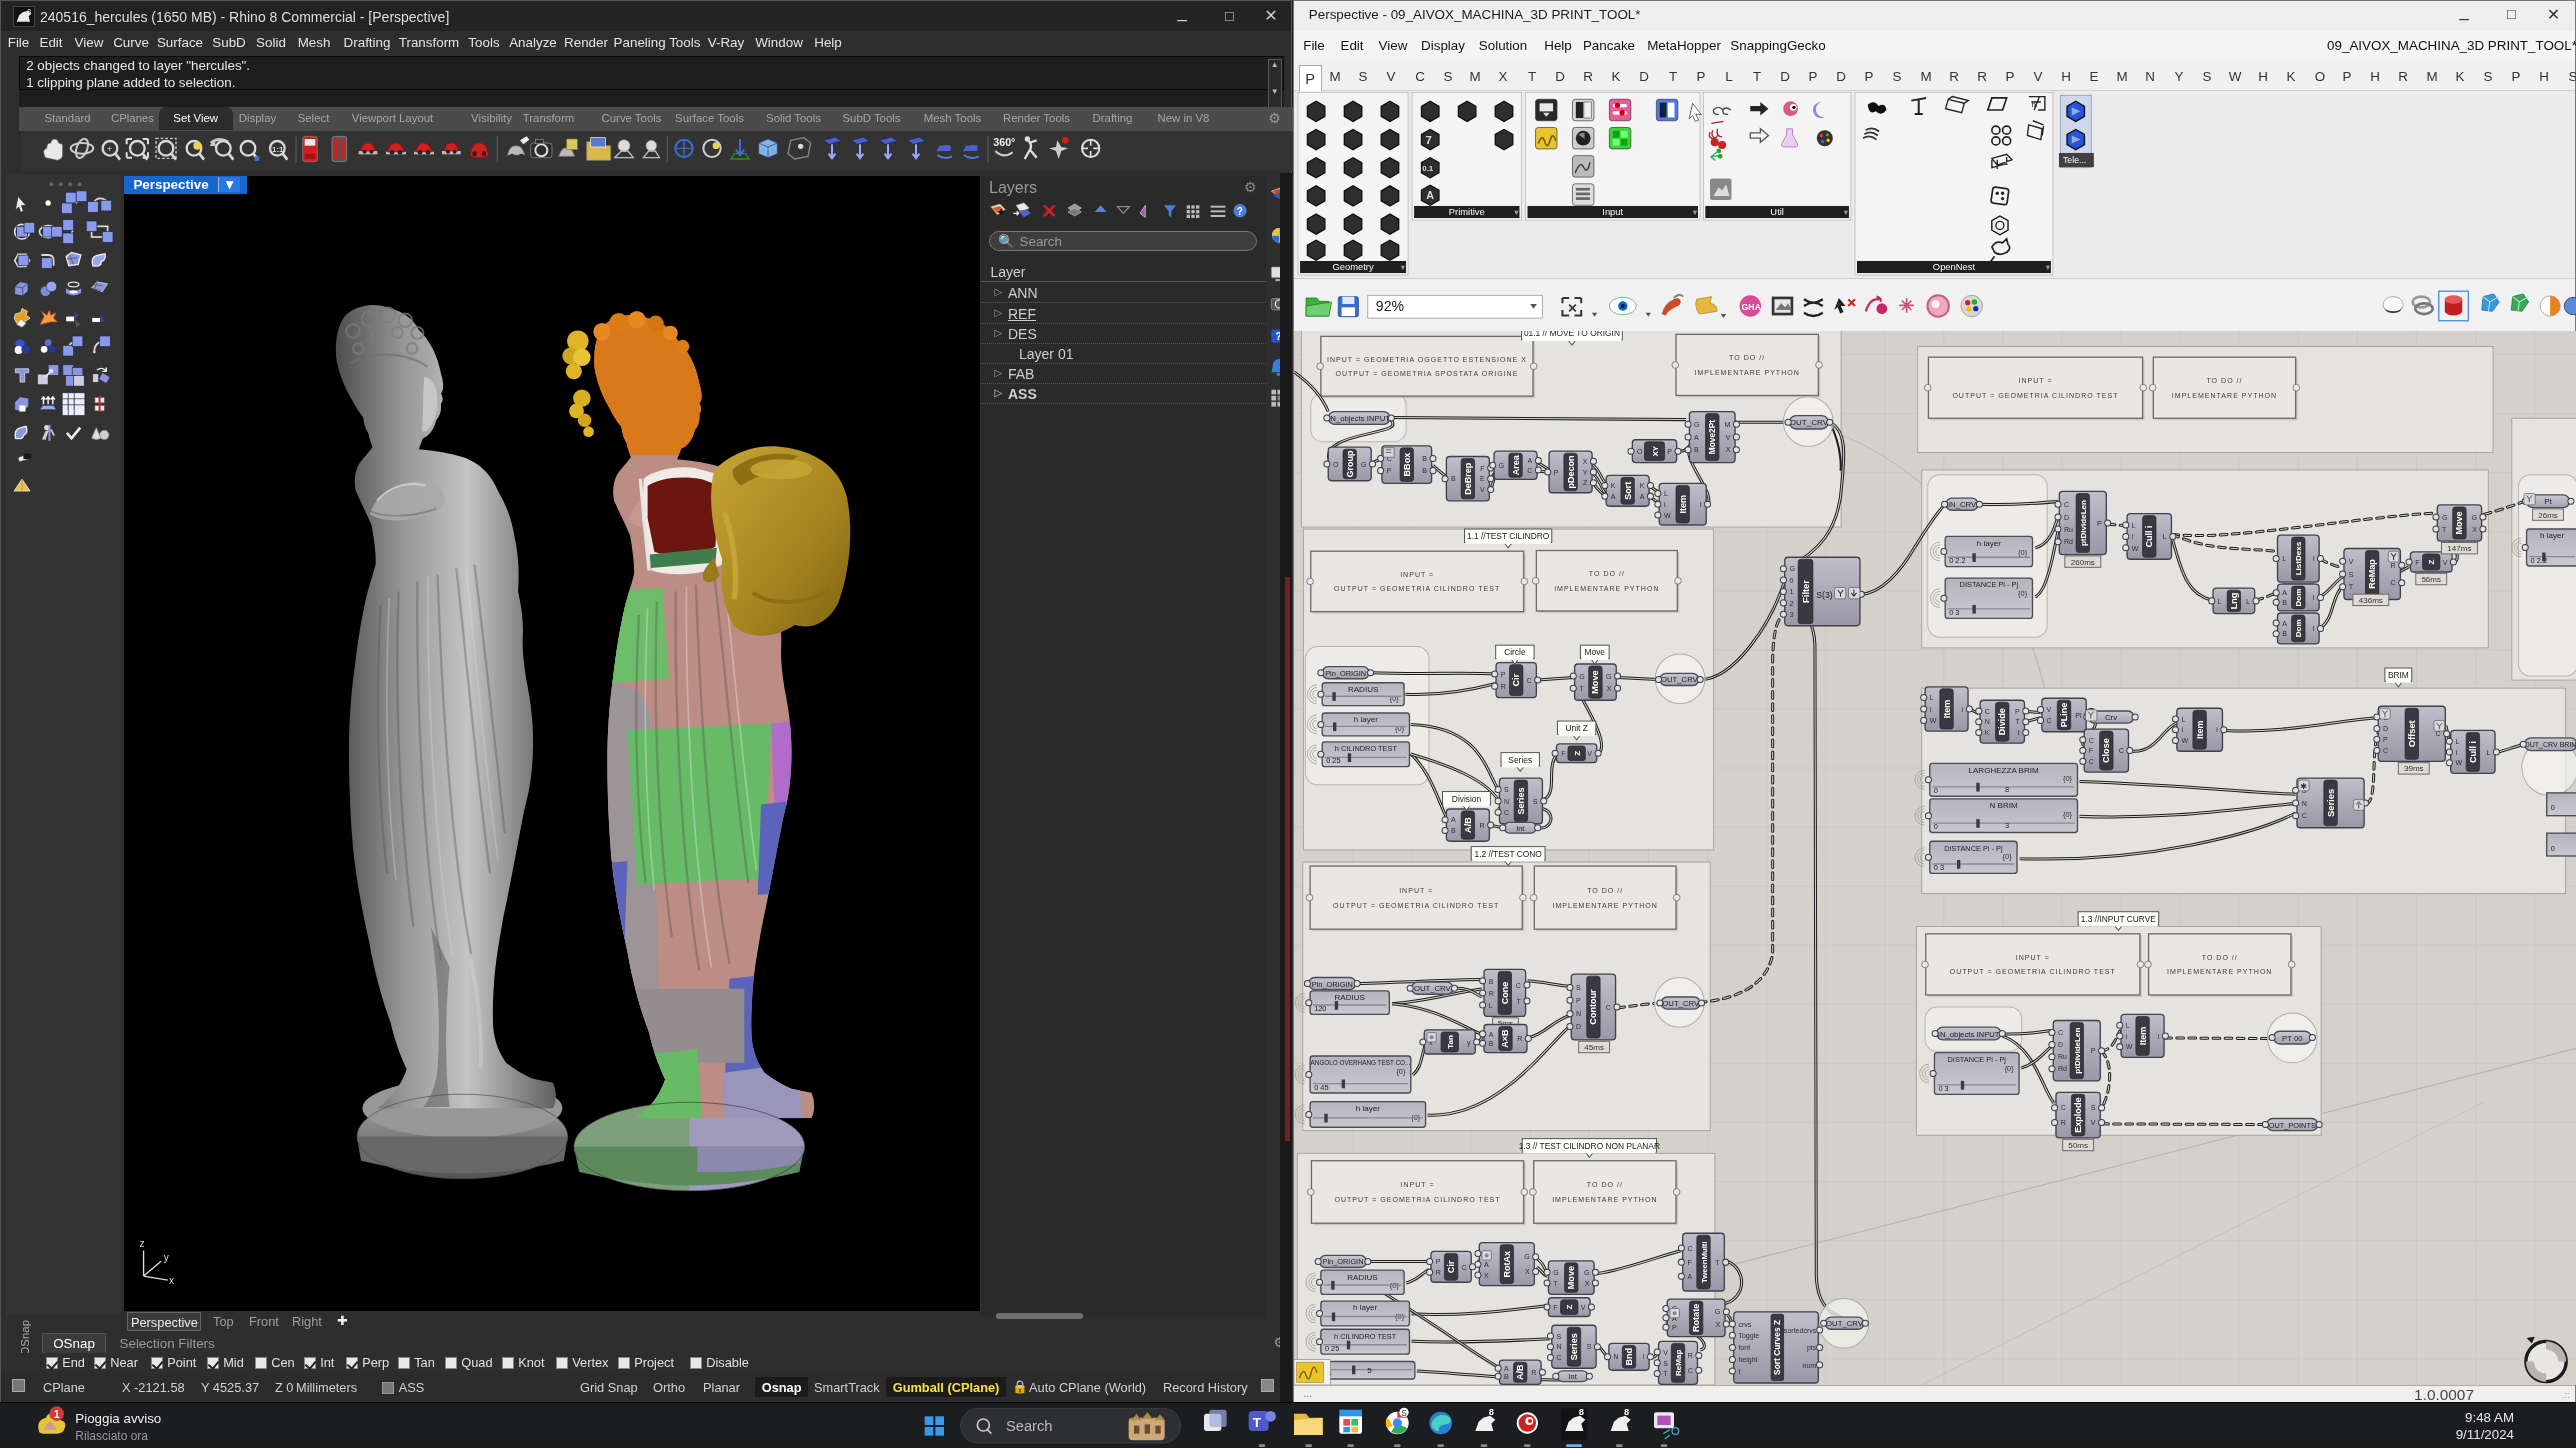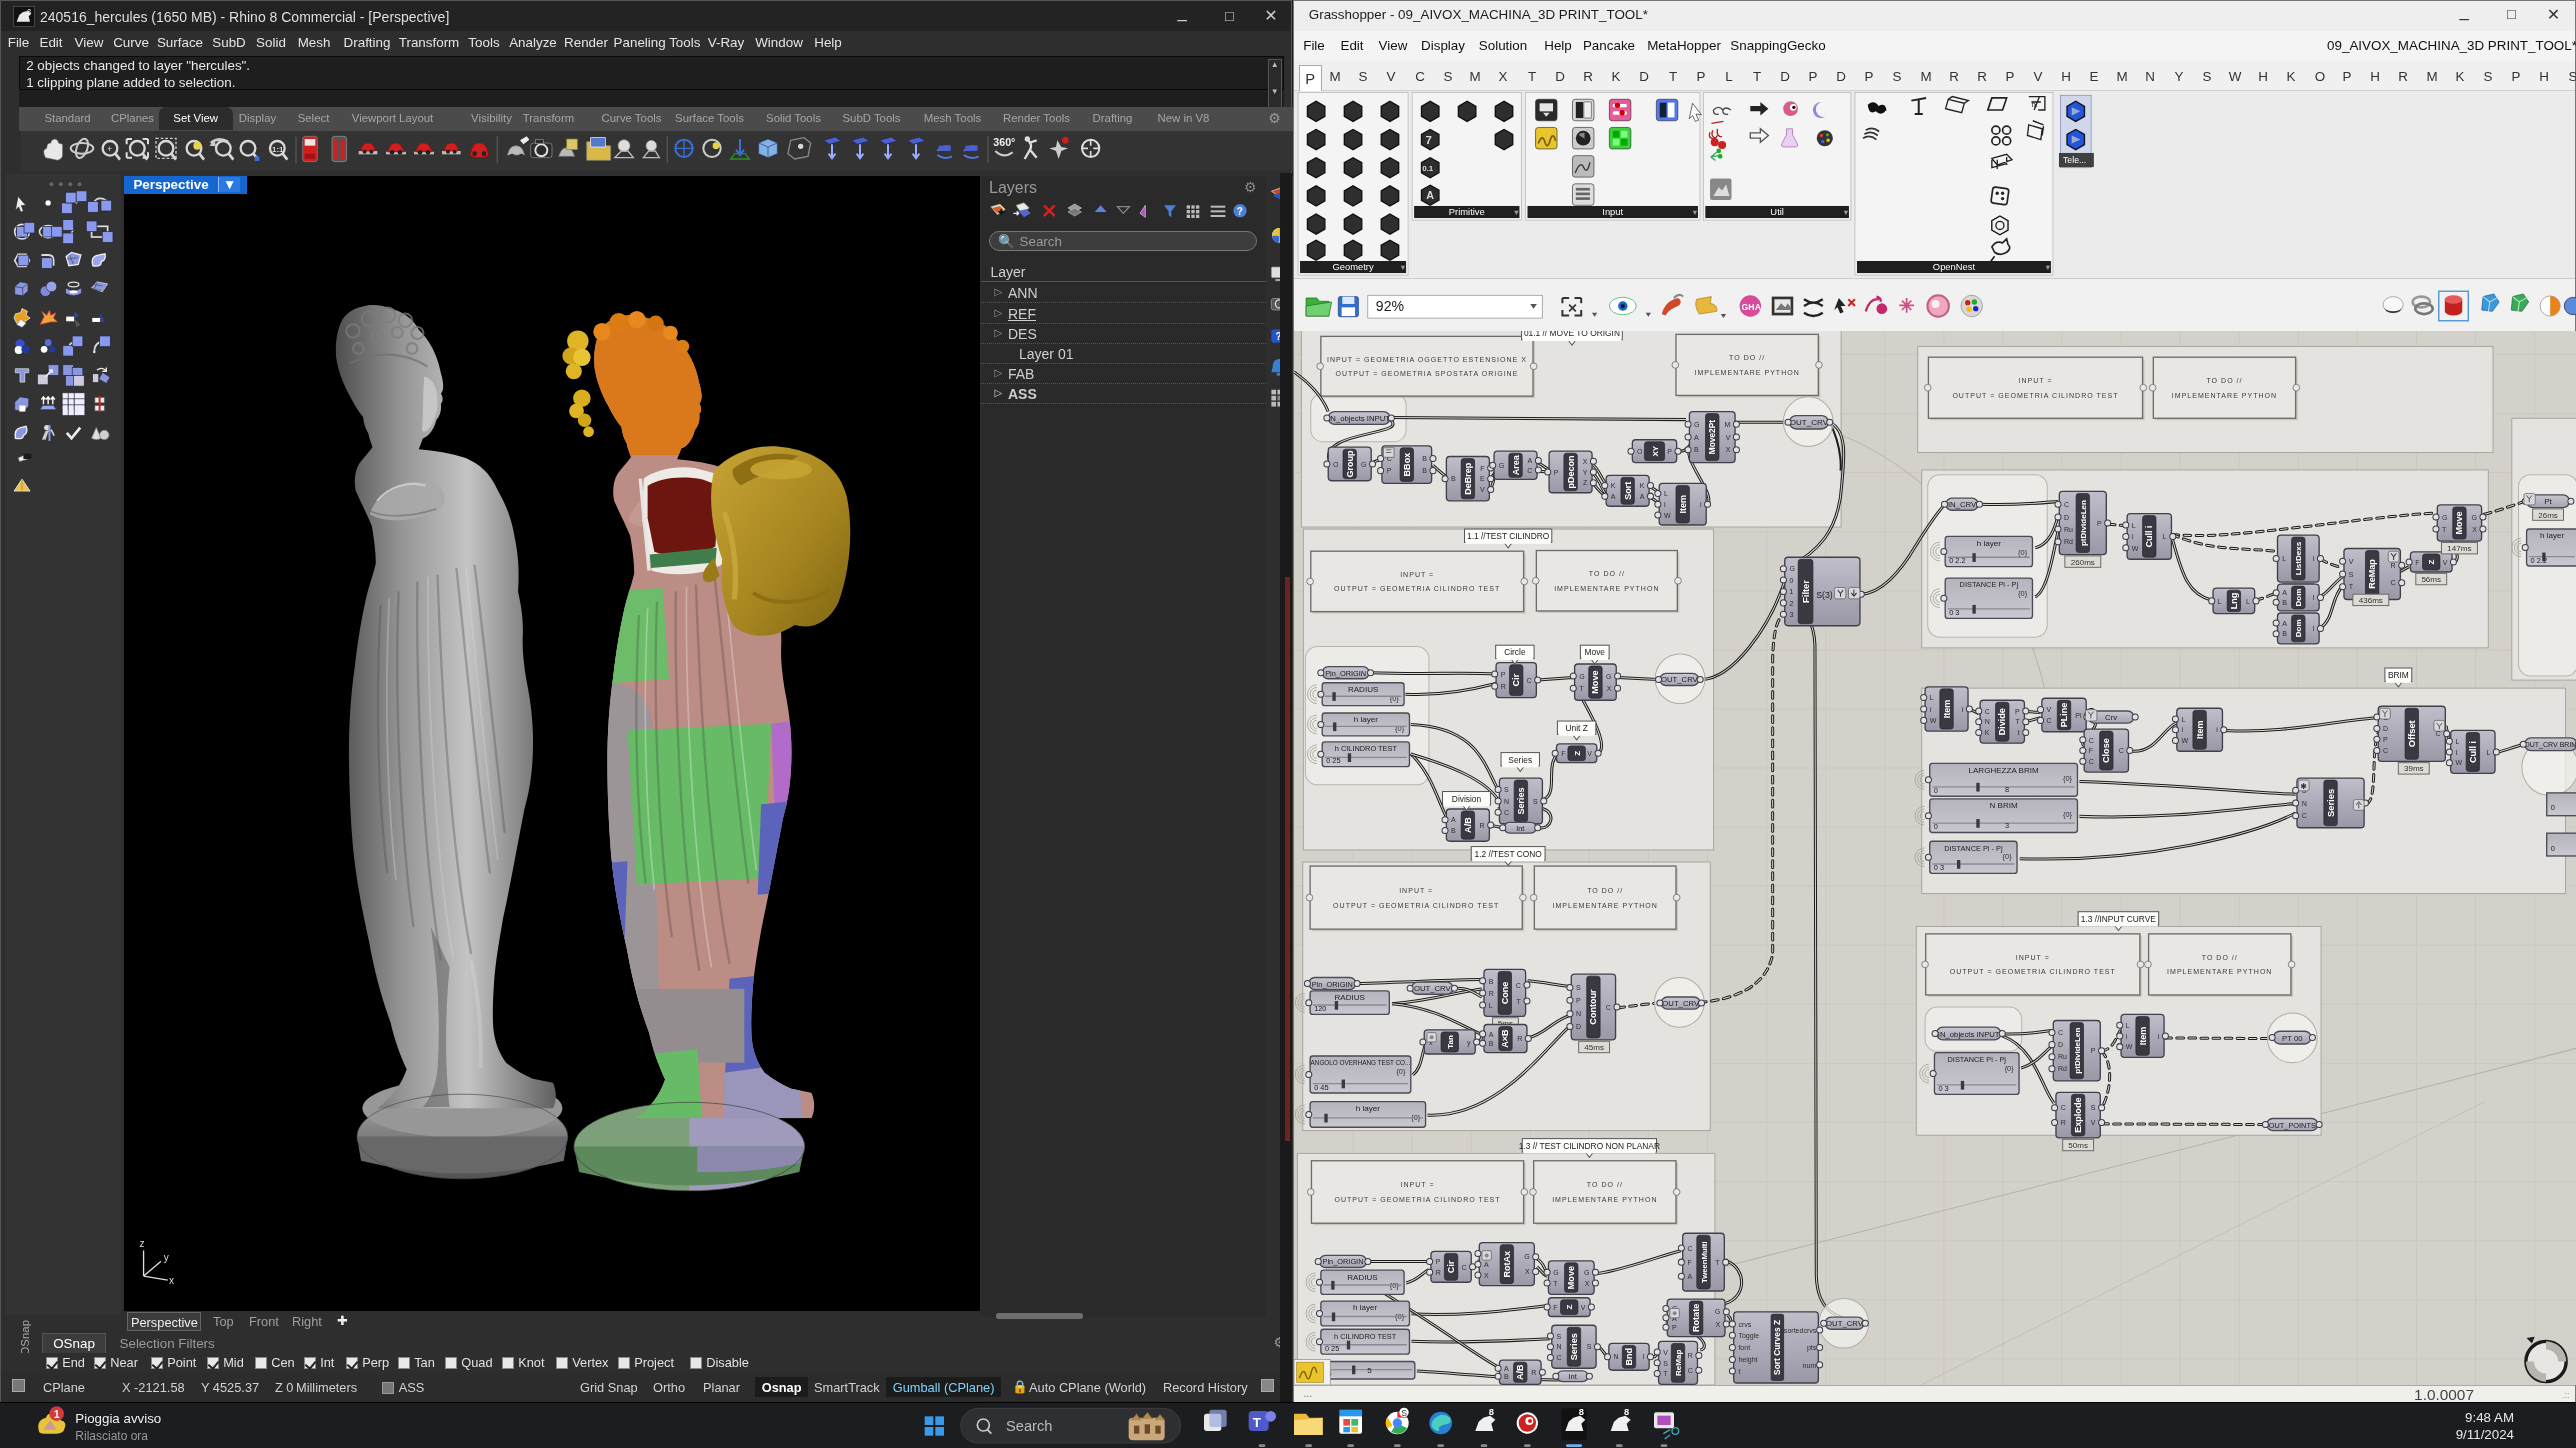--- a/index.html
+++ b/index.html
@@ -581,7 +581,7 @@
 <div class="abs" style="left:1285px;top:577px;width:5.4px;height:564px;background:#6e2222;"></div>
 <div id="gh">
 <div id="ghtitle">
-        <span class="abs" style="left:14.8px;top:6px;">Grasshopper - 09_AIVOX_MACHINA_3D PRINT_TOOL*</span>
+        <span class="abs" style="left:14.8px;top:6px;">Perspective - 09_AIVOX_MACHINA_3D PRINT_TOOL*</span>
         <span class="abs" style="right:106px;top:6.7px;color:#333;font-size:17.5px;">–</span>
         <span class="abs" style="right:59px;top:5.4px;color:#333;font-size:14.8px;">□</span>
         <span class="abs" style="right:14.8px;top:4px;color:#333;font-size:16px;">✕</span>

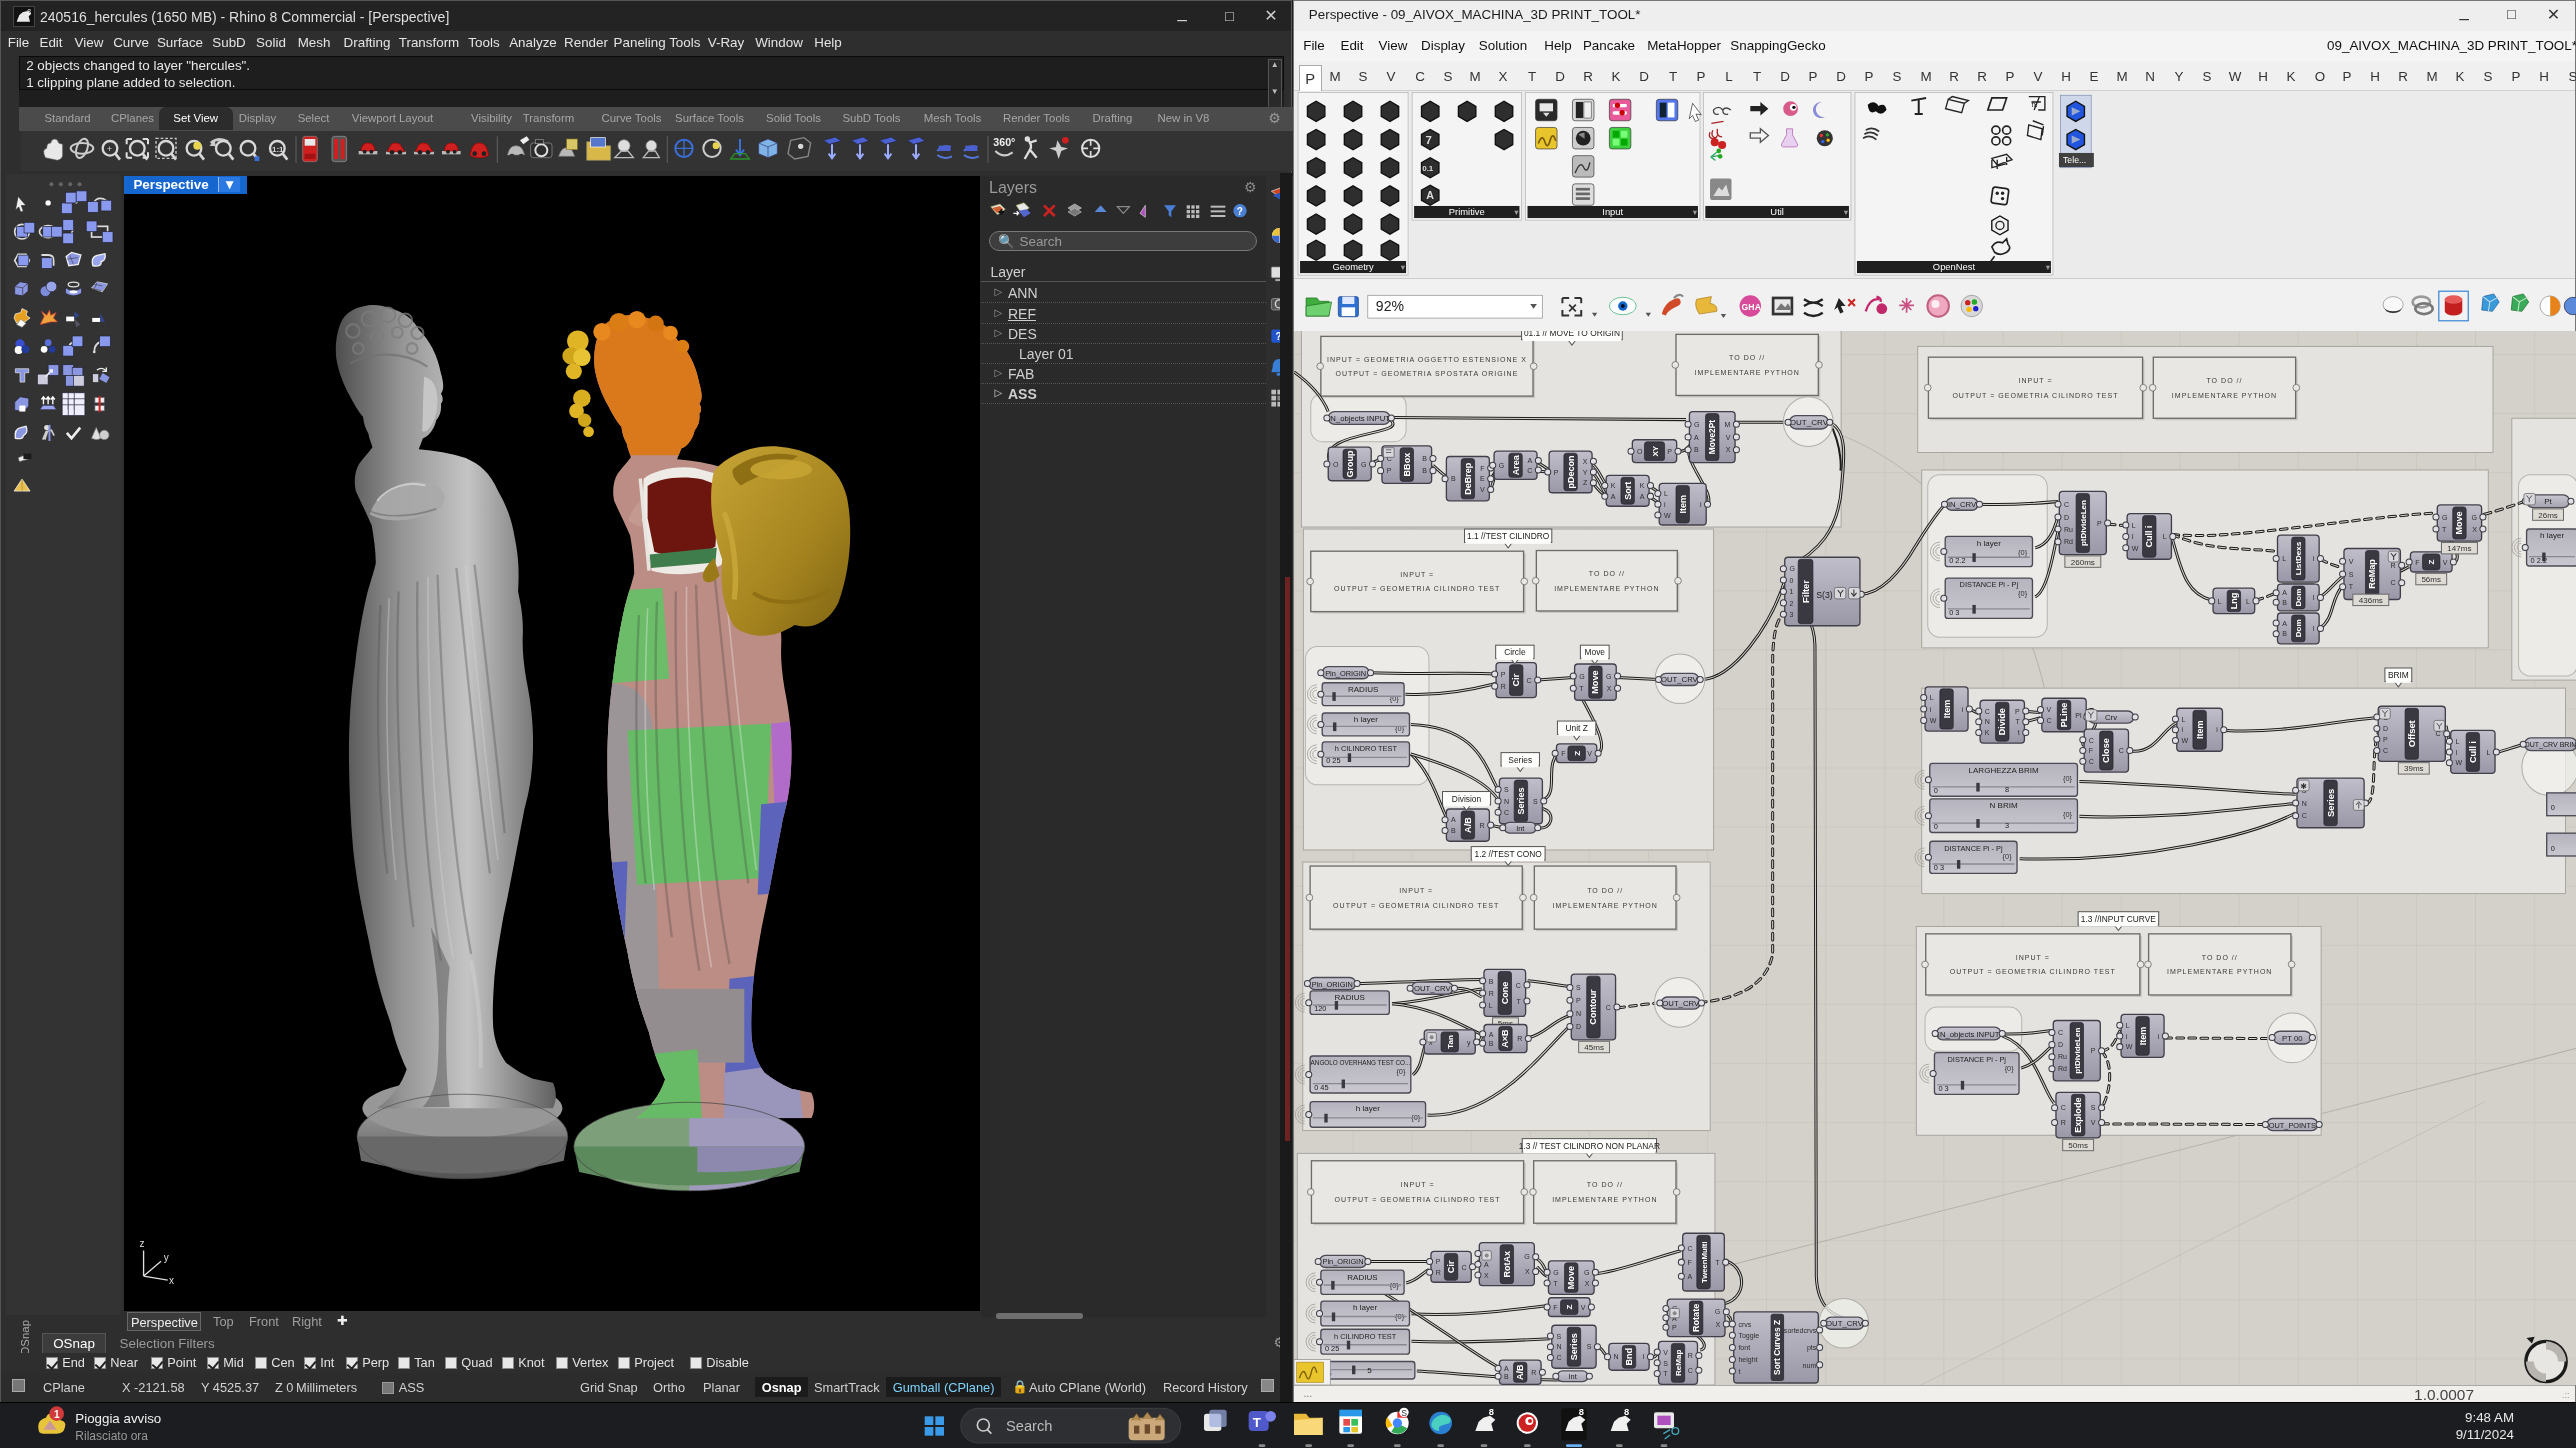--- a/index.html
+++ b/index.html
@@ -569,7 +569,7 @@
         <span class="abs" style="left:702px;top:7.4px;">Planar</span>
         <span class="abs" style="left:754px;top:4px;background:#1b1b1b;color:#fff;font-weight:bold;padding:2.7px 6.7px;">Osnap</span>
         <span class="abs" style="left:813px;top:7.4px;">SmartTrack</span>
-        <span class="abs" style="left:885px;top:4px;background:#1b1b1b;color:#7dd3fc;font-weight:normal;padding:2.7px 6.7px;">Gumball (CPlane)</span>
+        <span class="abs" style="left:885px;top:4px;background:#1b1b1b;color:#fde047;font-weight:bold;padding:2.7px 6.7px;">Gumball (CPlane)</span>
         <span class="abs" style="left:1011px;top:6px;color:#bbb;">🔒</span>
         <span class="abs" style="left:1028px;top:7.4px;">Auto CPlane (World)</span>
         <span class="abs" style="left:1162px;top:7.4px;">Record History</span>

